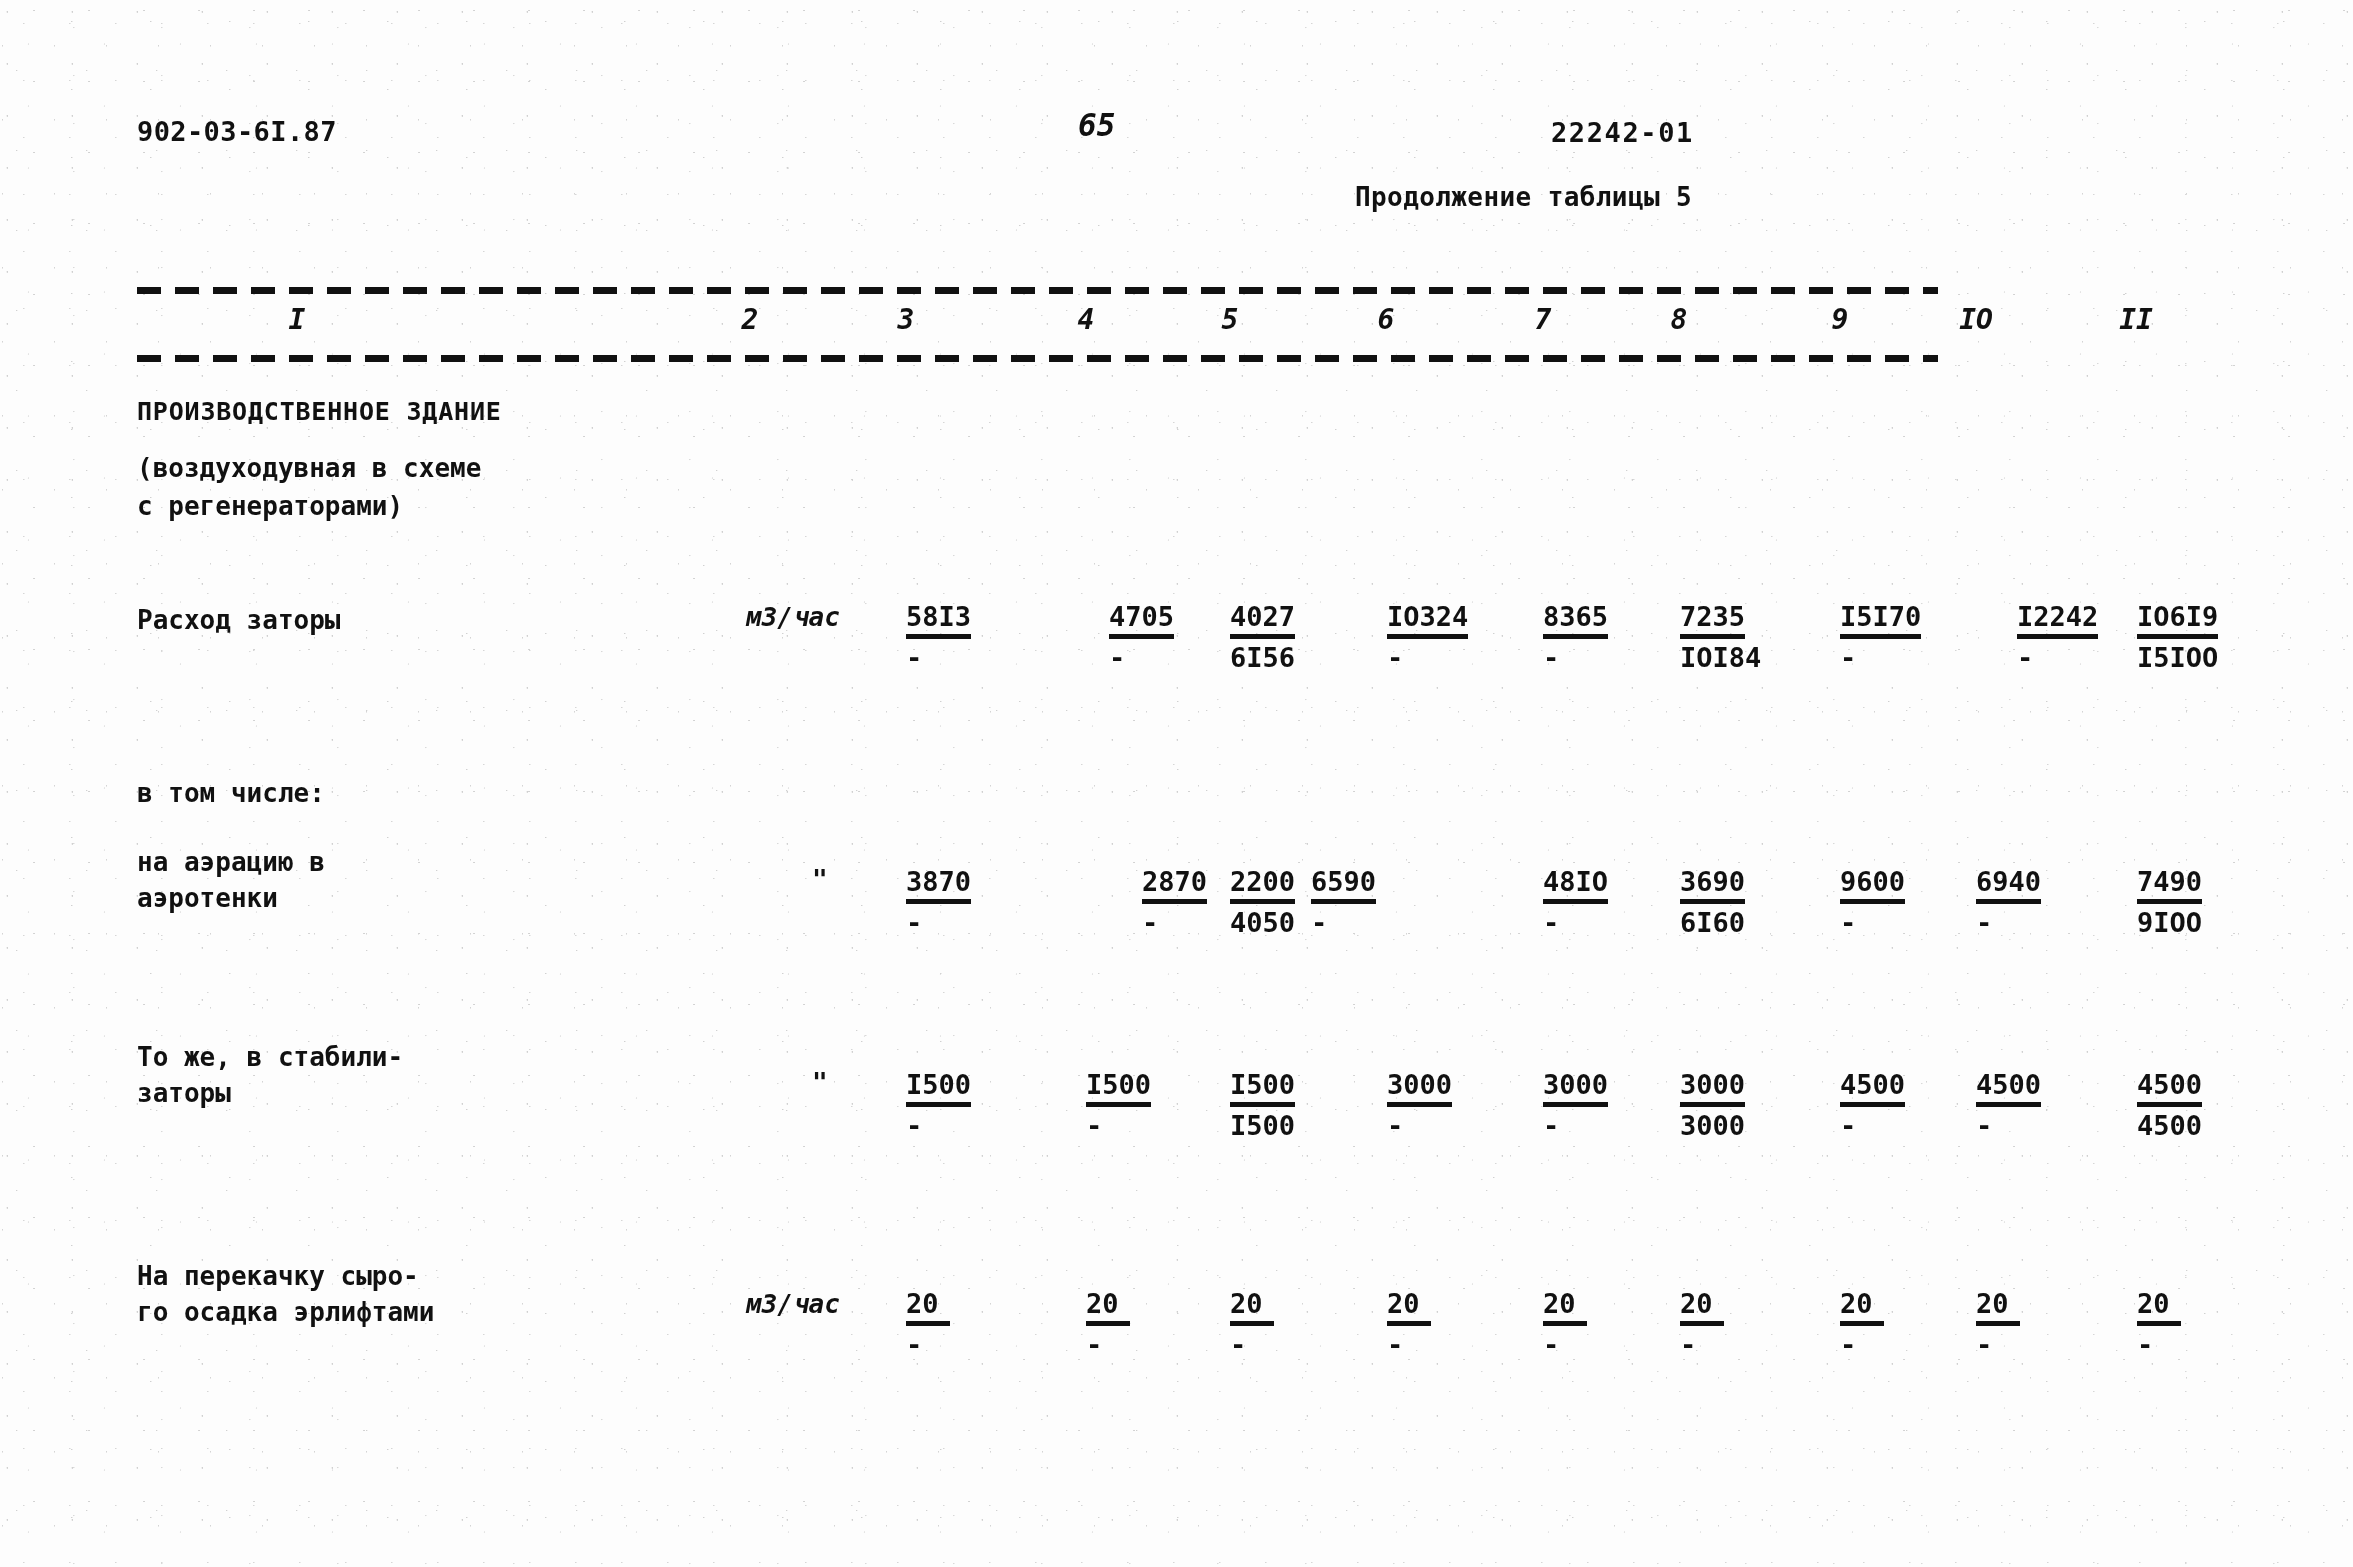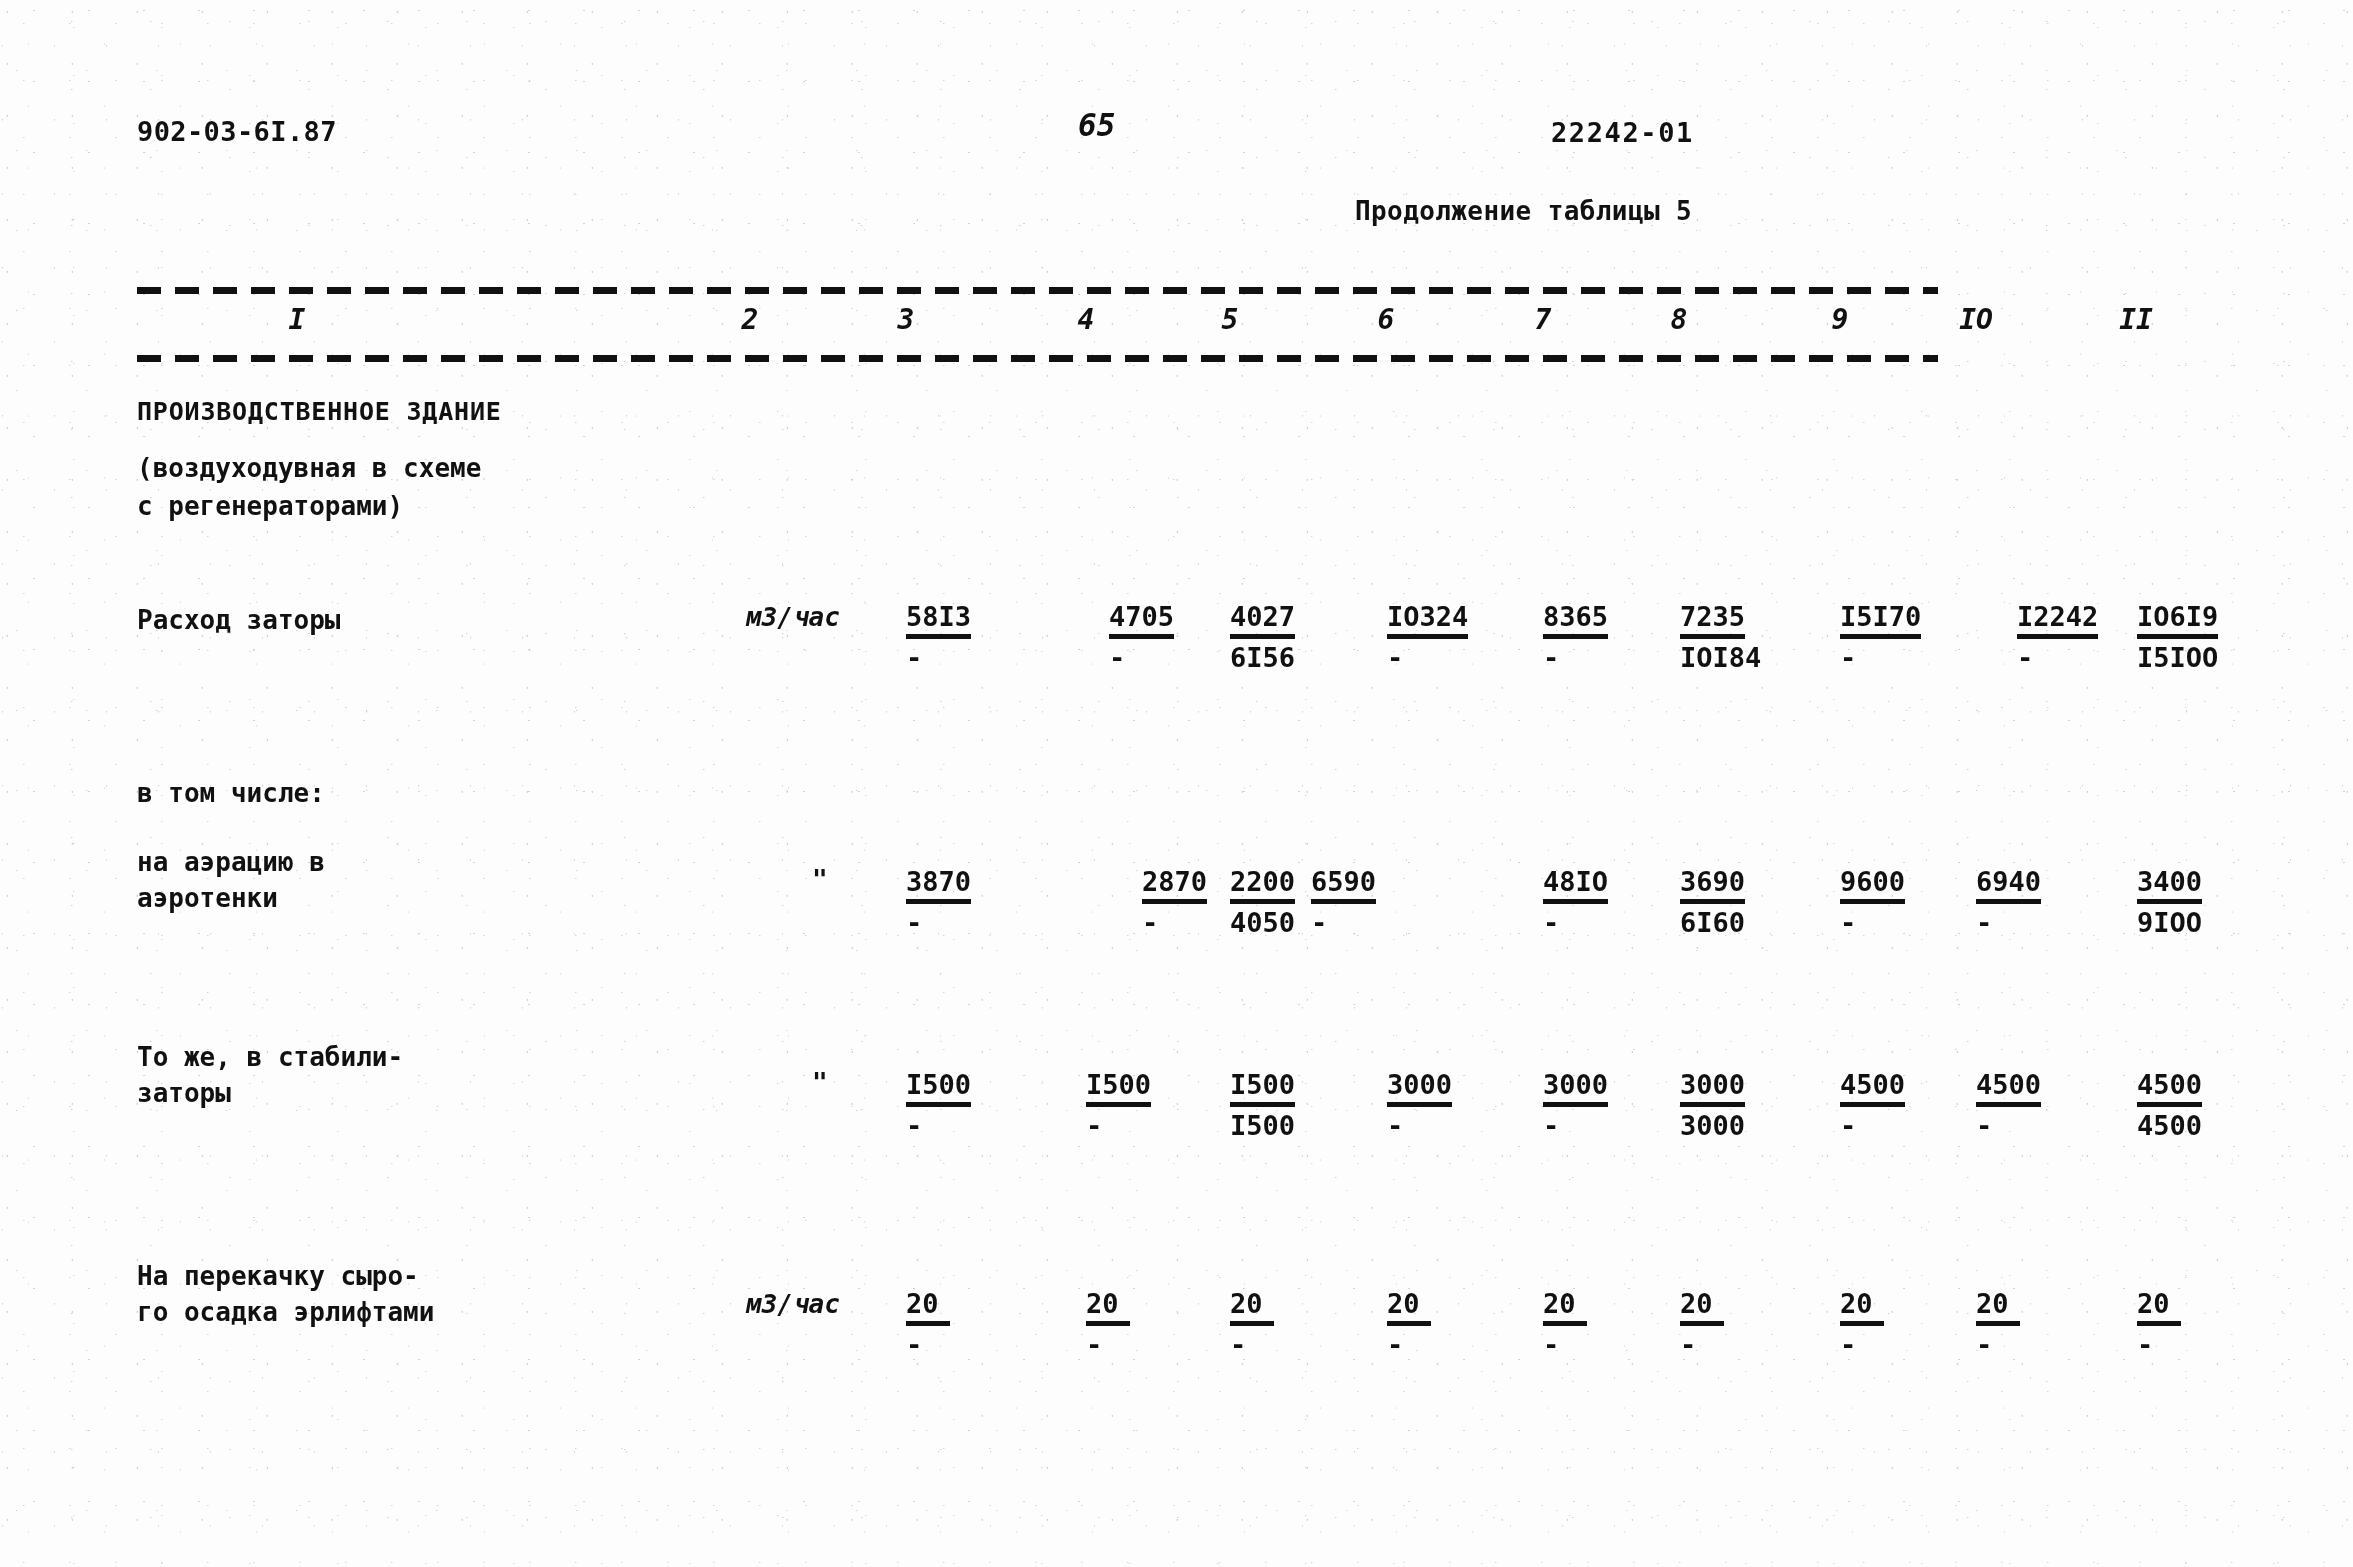--- a/index.html
+++ b/index.html
@@ -54,7 +54,7 @@
     font-size: 27px; font-weight: 700; letter-spacing: 1.6px;
   }
   #table-continuation {
-    left: 1355px; top: 196px;
+    left: 1355px; top: 182px;
     font-size: 26px; font-weight: 700; letter-spacing: 0.4px;
   }
 

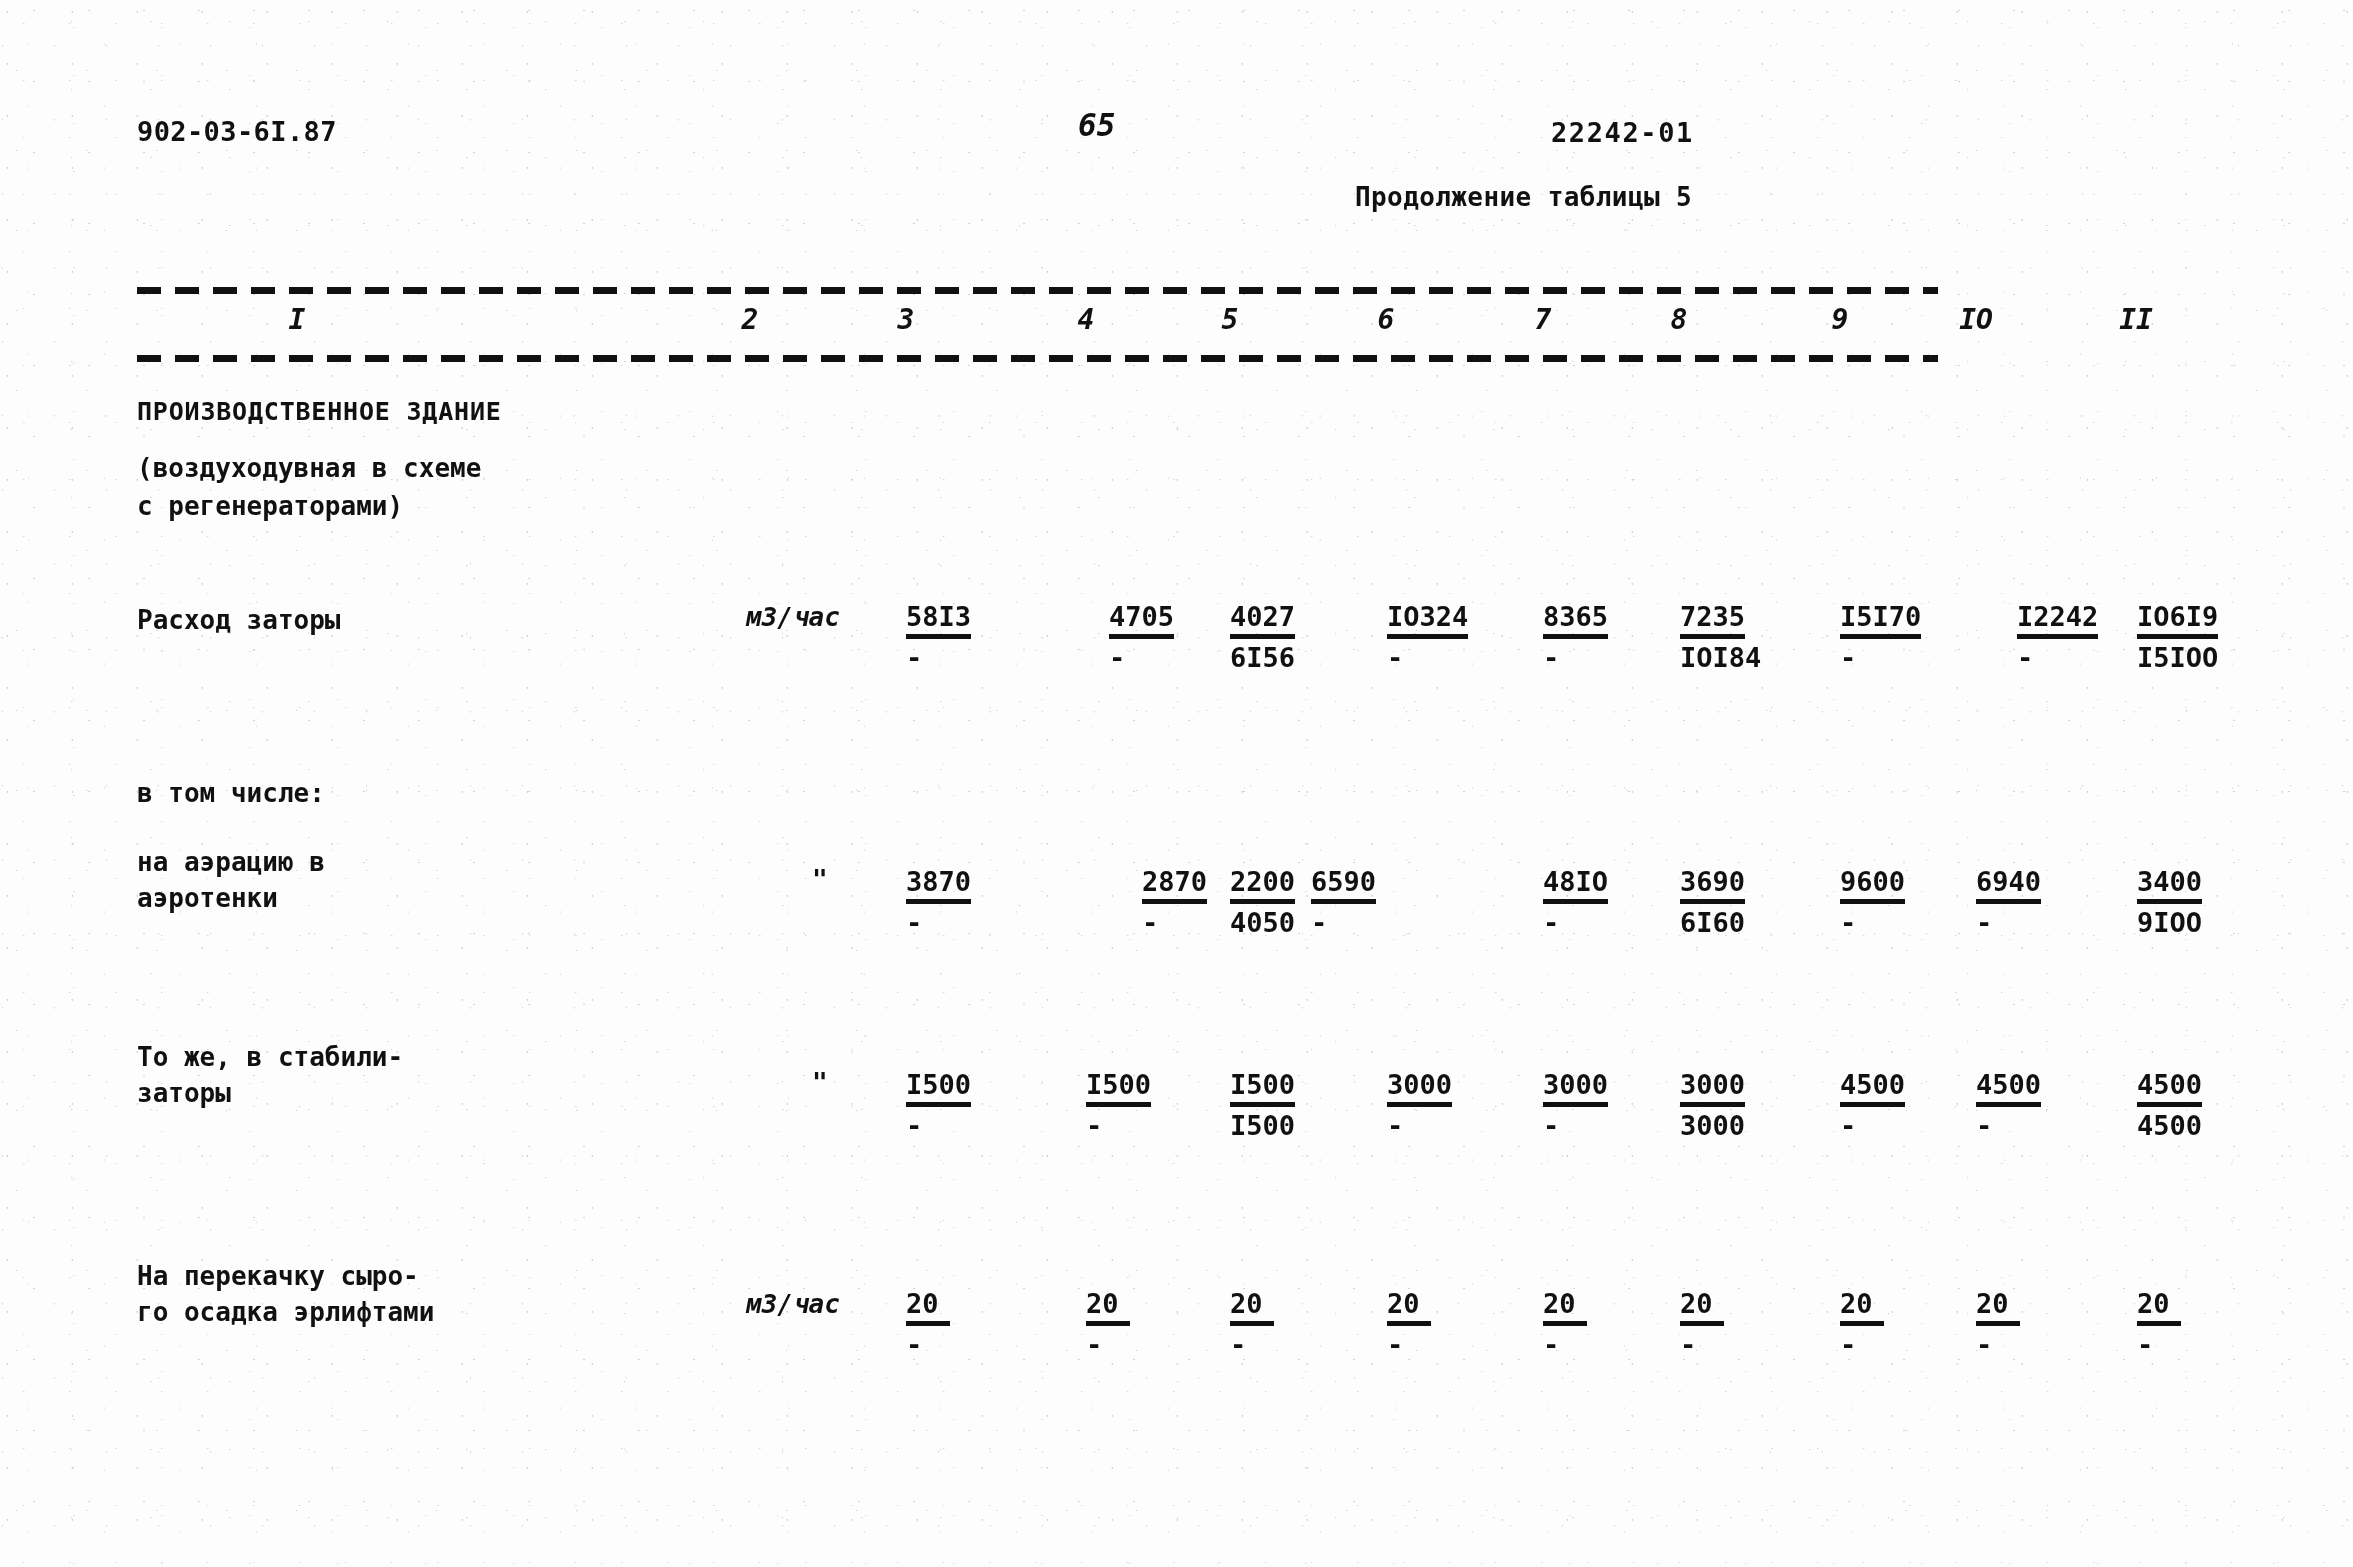--- a/index.html
+++ b/index.html
@@ -192,7 +192,7 @@
       <div class="abs num-cell" style="left: 1680px; top: 867px;"><span class="num-top">3690</span><span class="num-bot">6I60</span></div>
       <div class="abs num-cell" style="left: 1840px; top: 867px;"><span class="num-top">9600</span><span class="num-bot dash">-</span></div>
       <div class="abs num-cell" style="left: 1976px; top: 867px;"><span class="num-top">6940</span><span class="num-bot dash">-</span></div>
-      <div class="abs num-cell" style="left: 2137px; top: 867px;"><span class="num-top">3400</span><span class="num-bot">9IOO</span></div>
+      <div class="abs num-cell" style="left: 2137px; top: 867px;"><span class="num-top">7490</span><span class="num-bot">9IOO</span></div>
       <div class="abs row-label" style="top: 1039px;"><div>То же, в стабили-</div><div>заторы</div></div>
       <div class="abs unit-cell" style="left: 812px; top: 1067px;">"</div>
       <div class="abs num-cell" style="left: 906px; top: 1070px;"><span class="num-top">I500</span><span class="num-bot dash">-</span></div>

